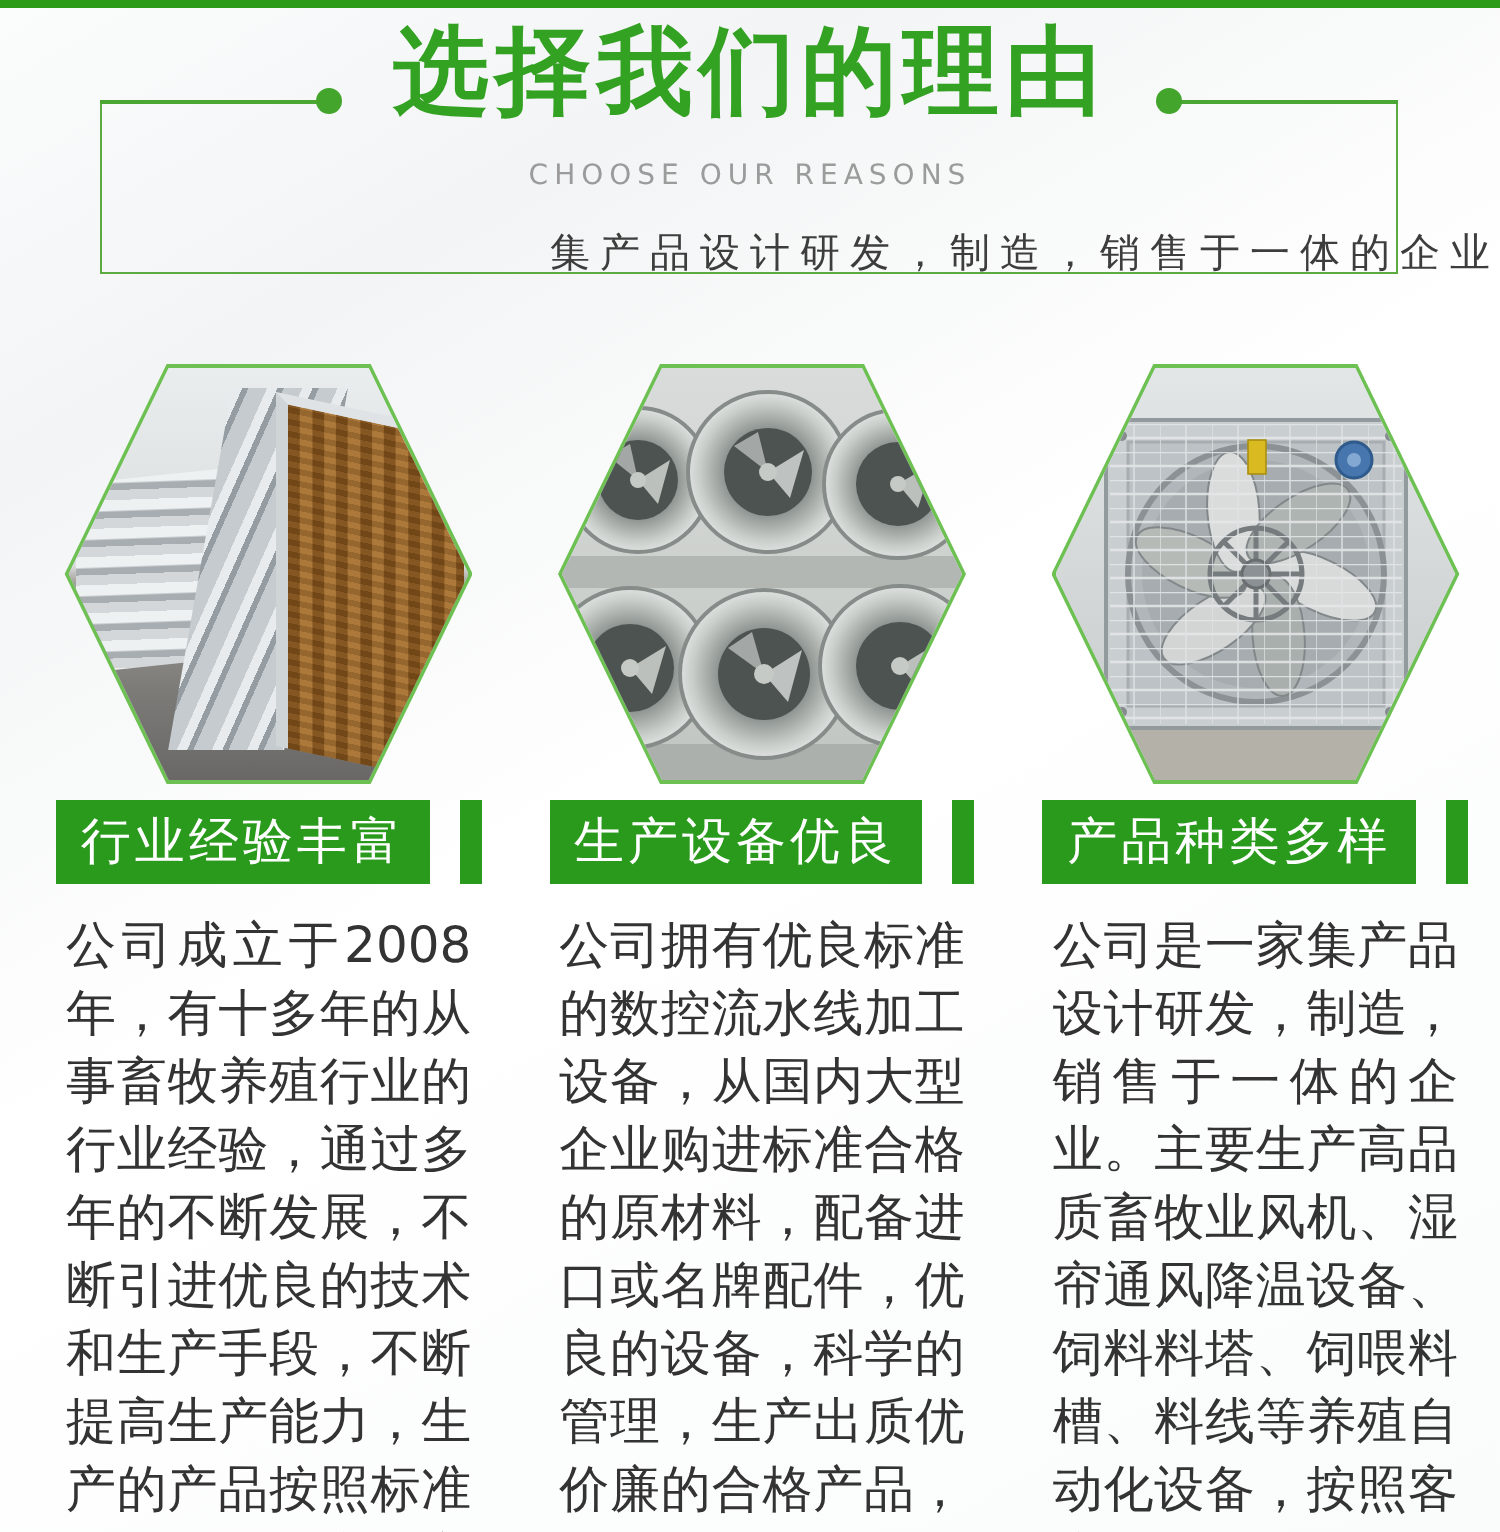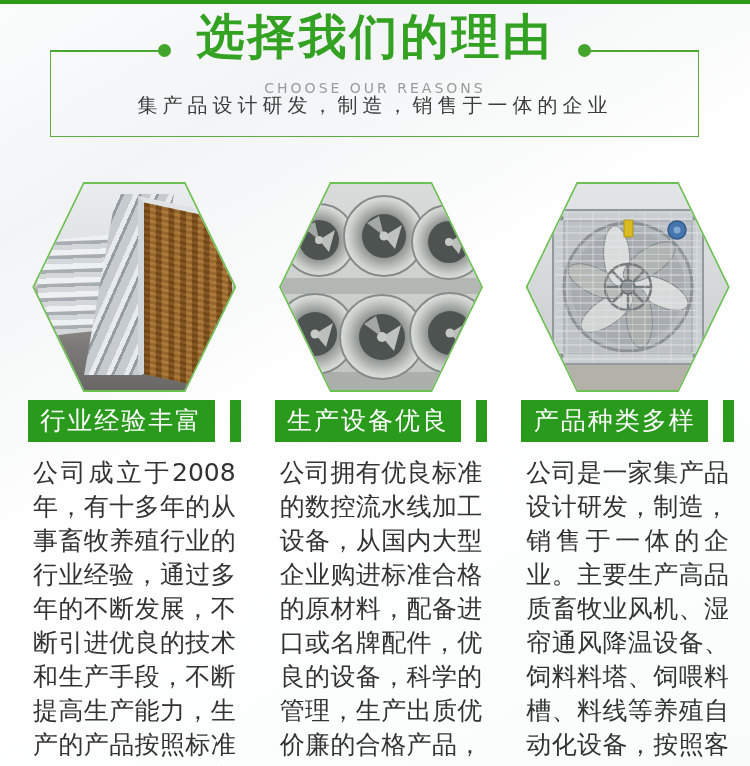--- a/index.html
+++ b/index.html
@@ -33,7 +33,7 @@
     font-size:14px; letter-spacing:3px; color:#9b9b9b;
   }
   .sub-cn {
-    position:absolute; top:86px; width:100%; text-align:center;
+    position:absolute; top:107px; width:100%; text-align:right;
     font-size:20px; letter-spacing:5px; color:#3d3d3d;
   }
 

